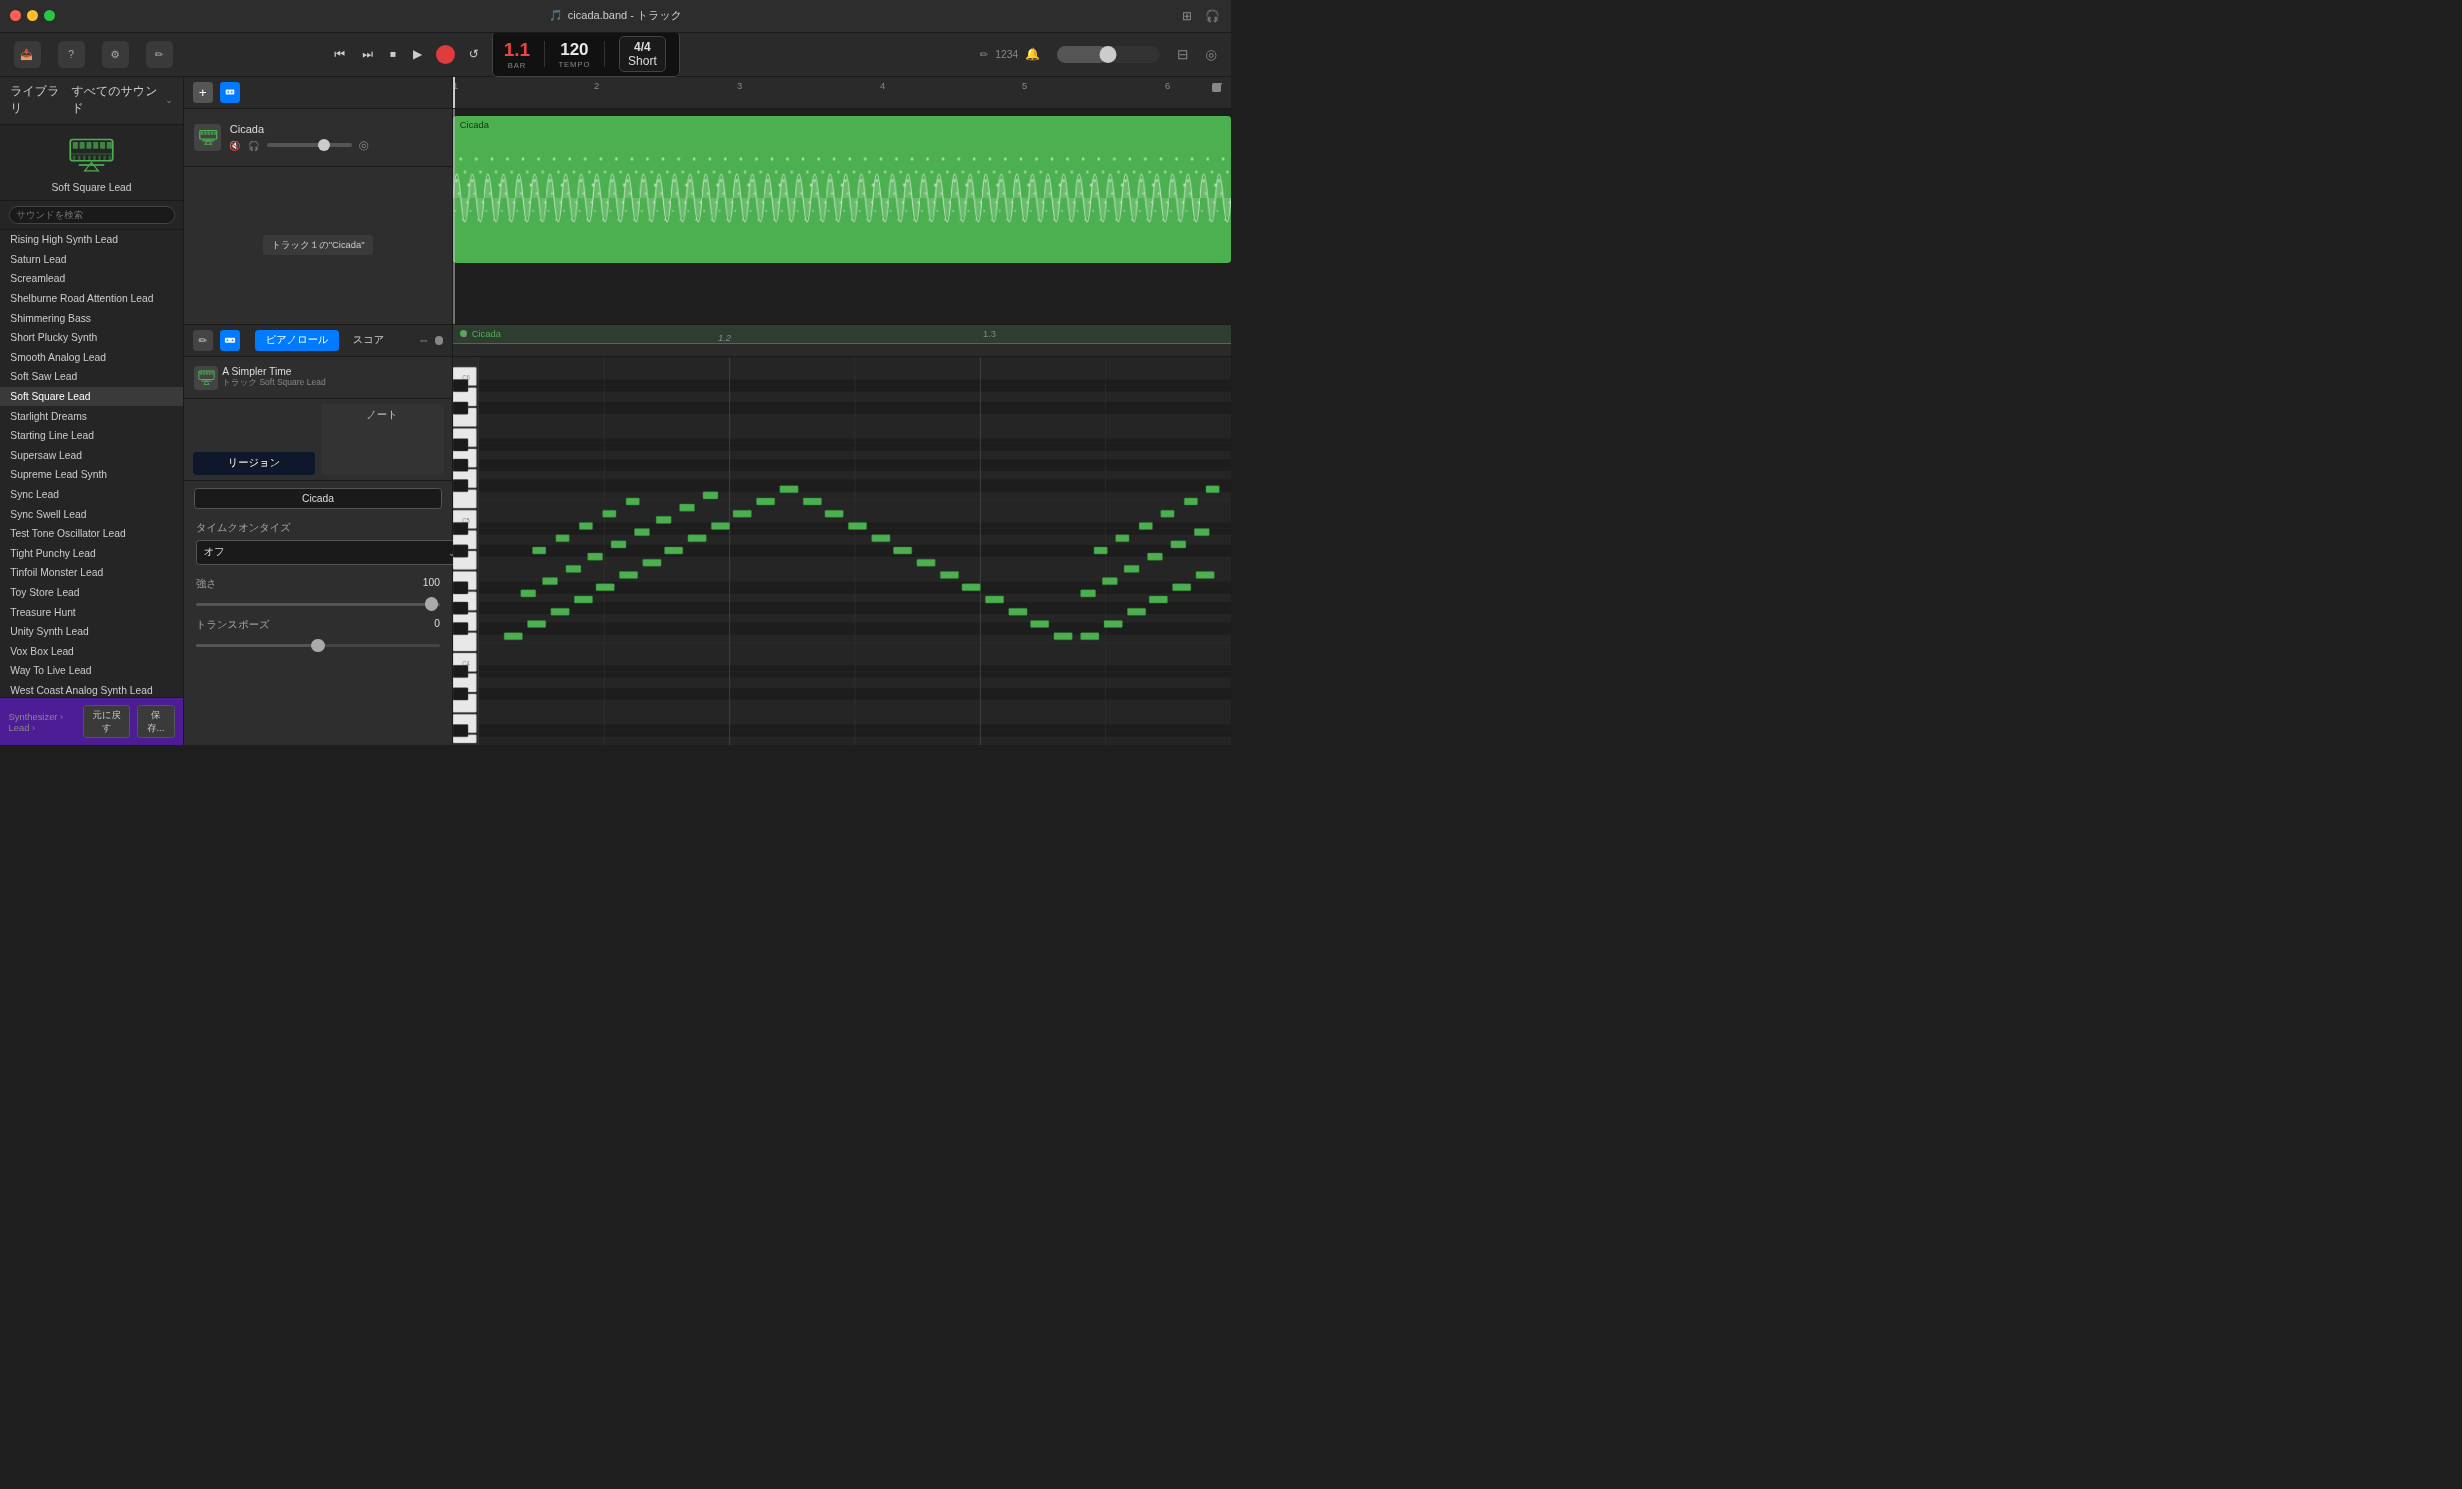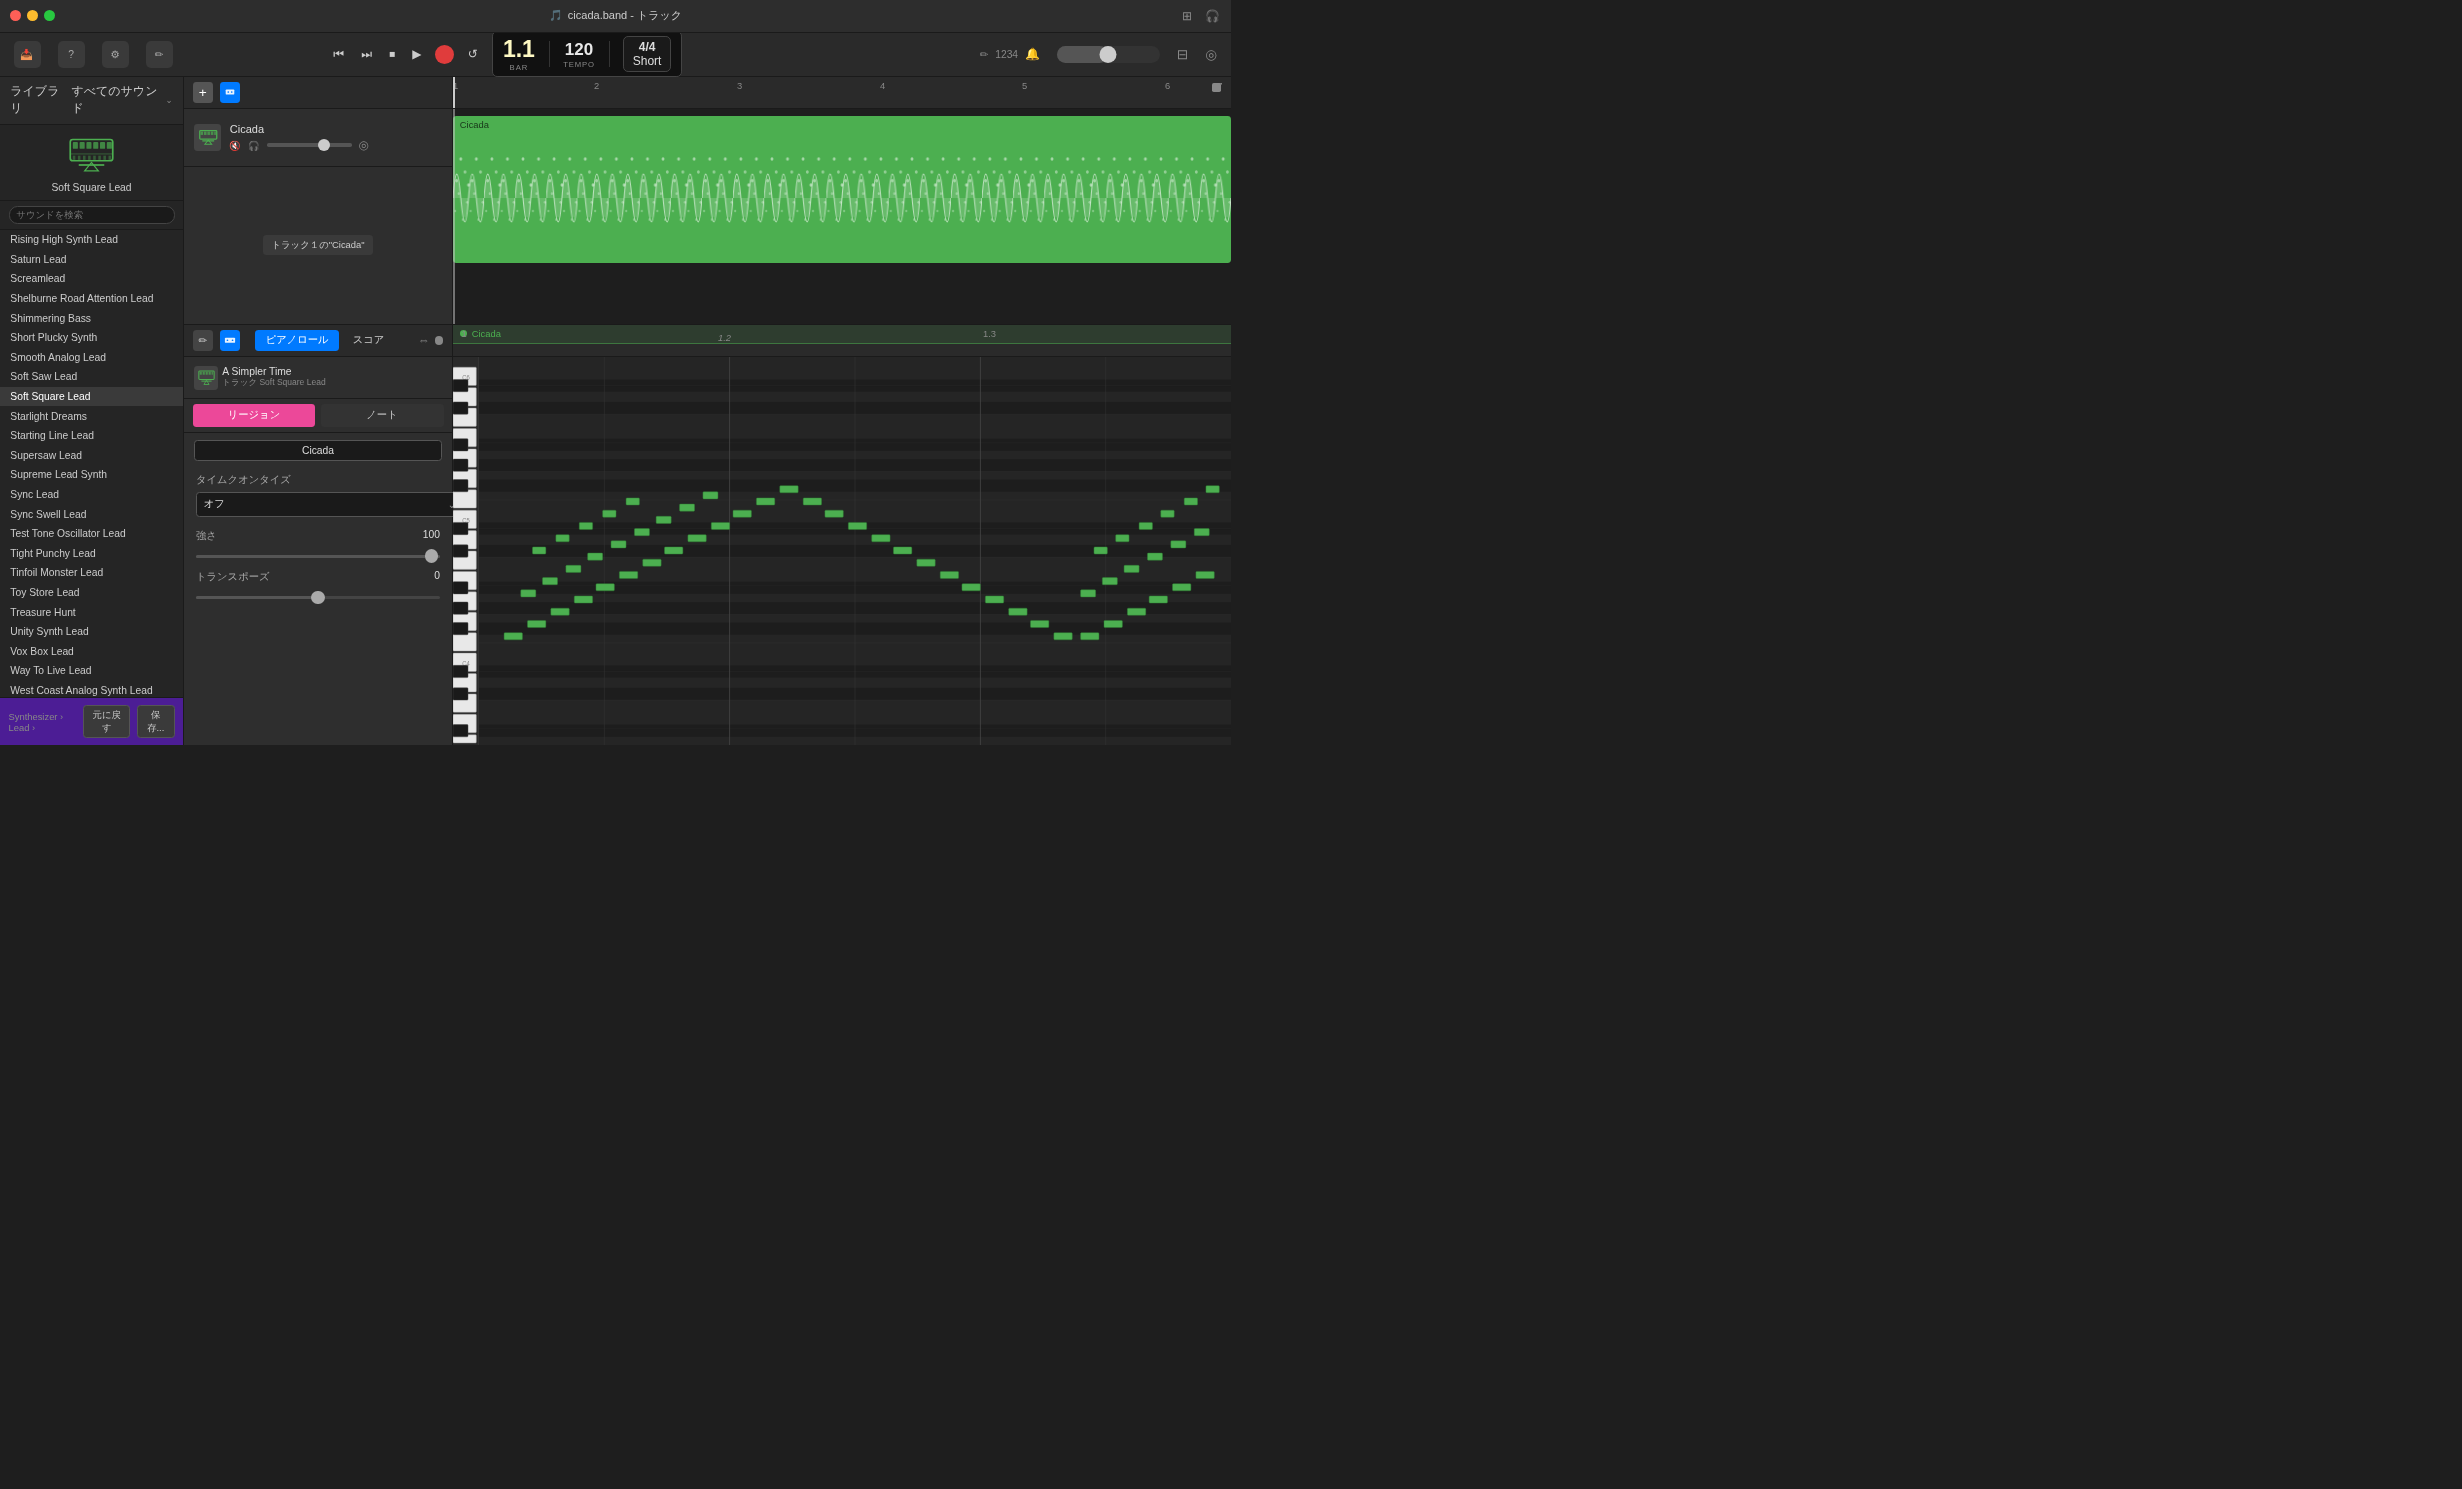--- a/index.html
+++ b/index.html
@@ -559,7 +559,7 @@
 
     <div class="display-box">
       <div class="display-section">
-        <span class="display-value" style="font-size:23px; color:#fef9c3;">1.1</span>
+        <span class="display-value" style="font-size:19px; color:#ef4444;">1.1</span>
         <span class="display-label">BAR</span>
       </div>
       <div class="display-divider"></div>

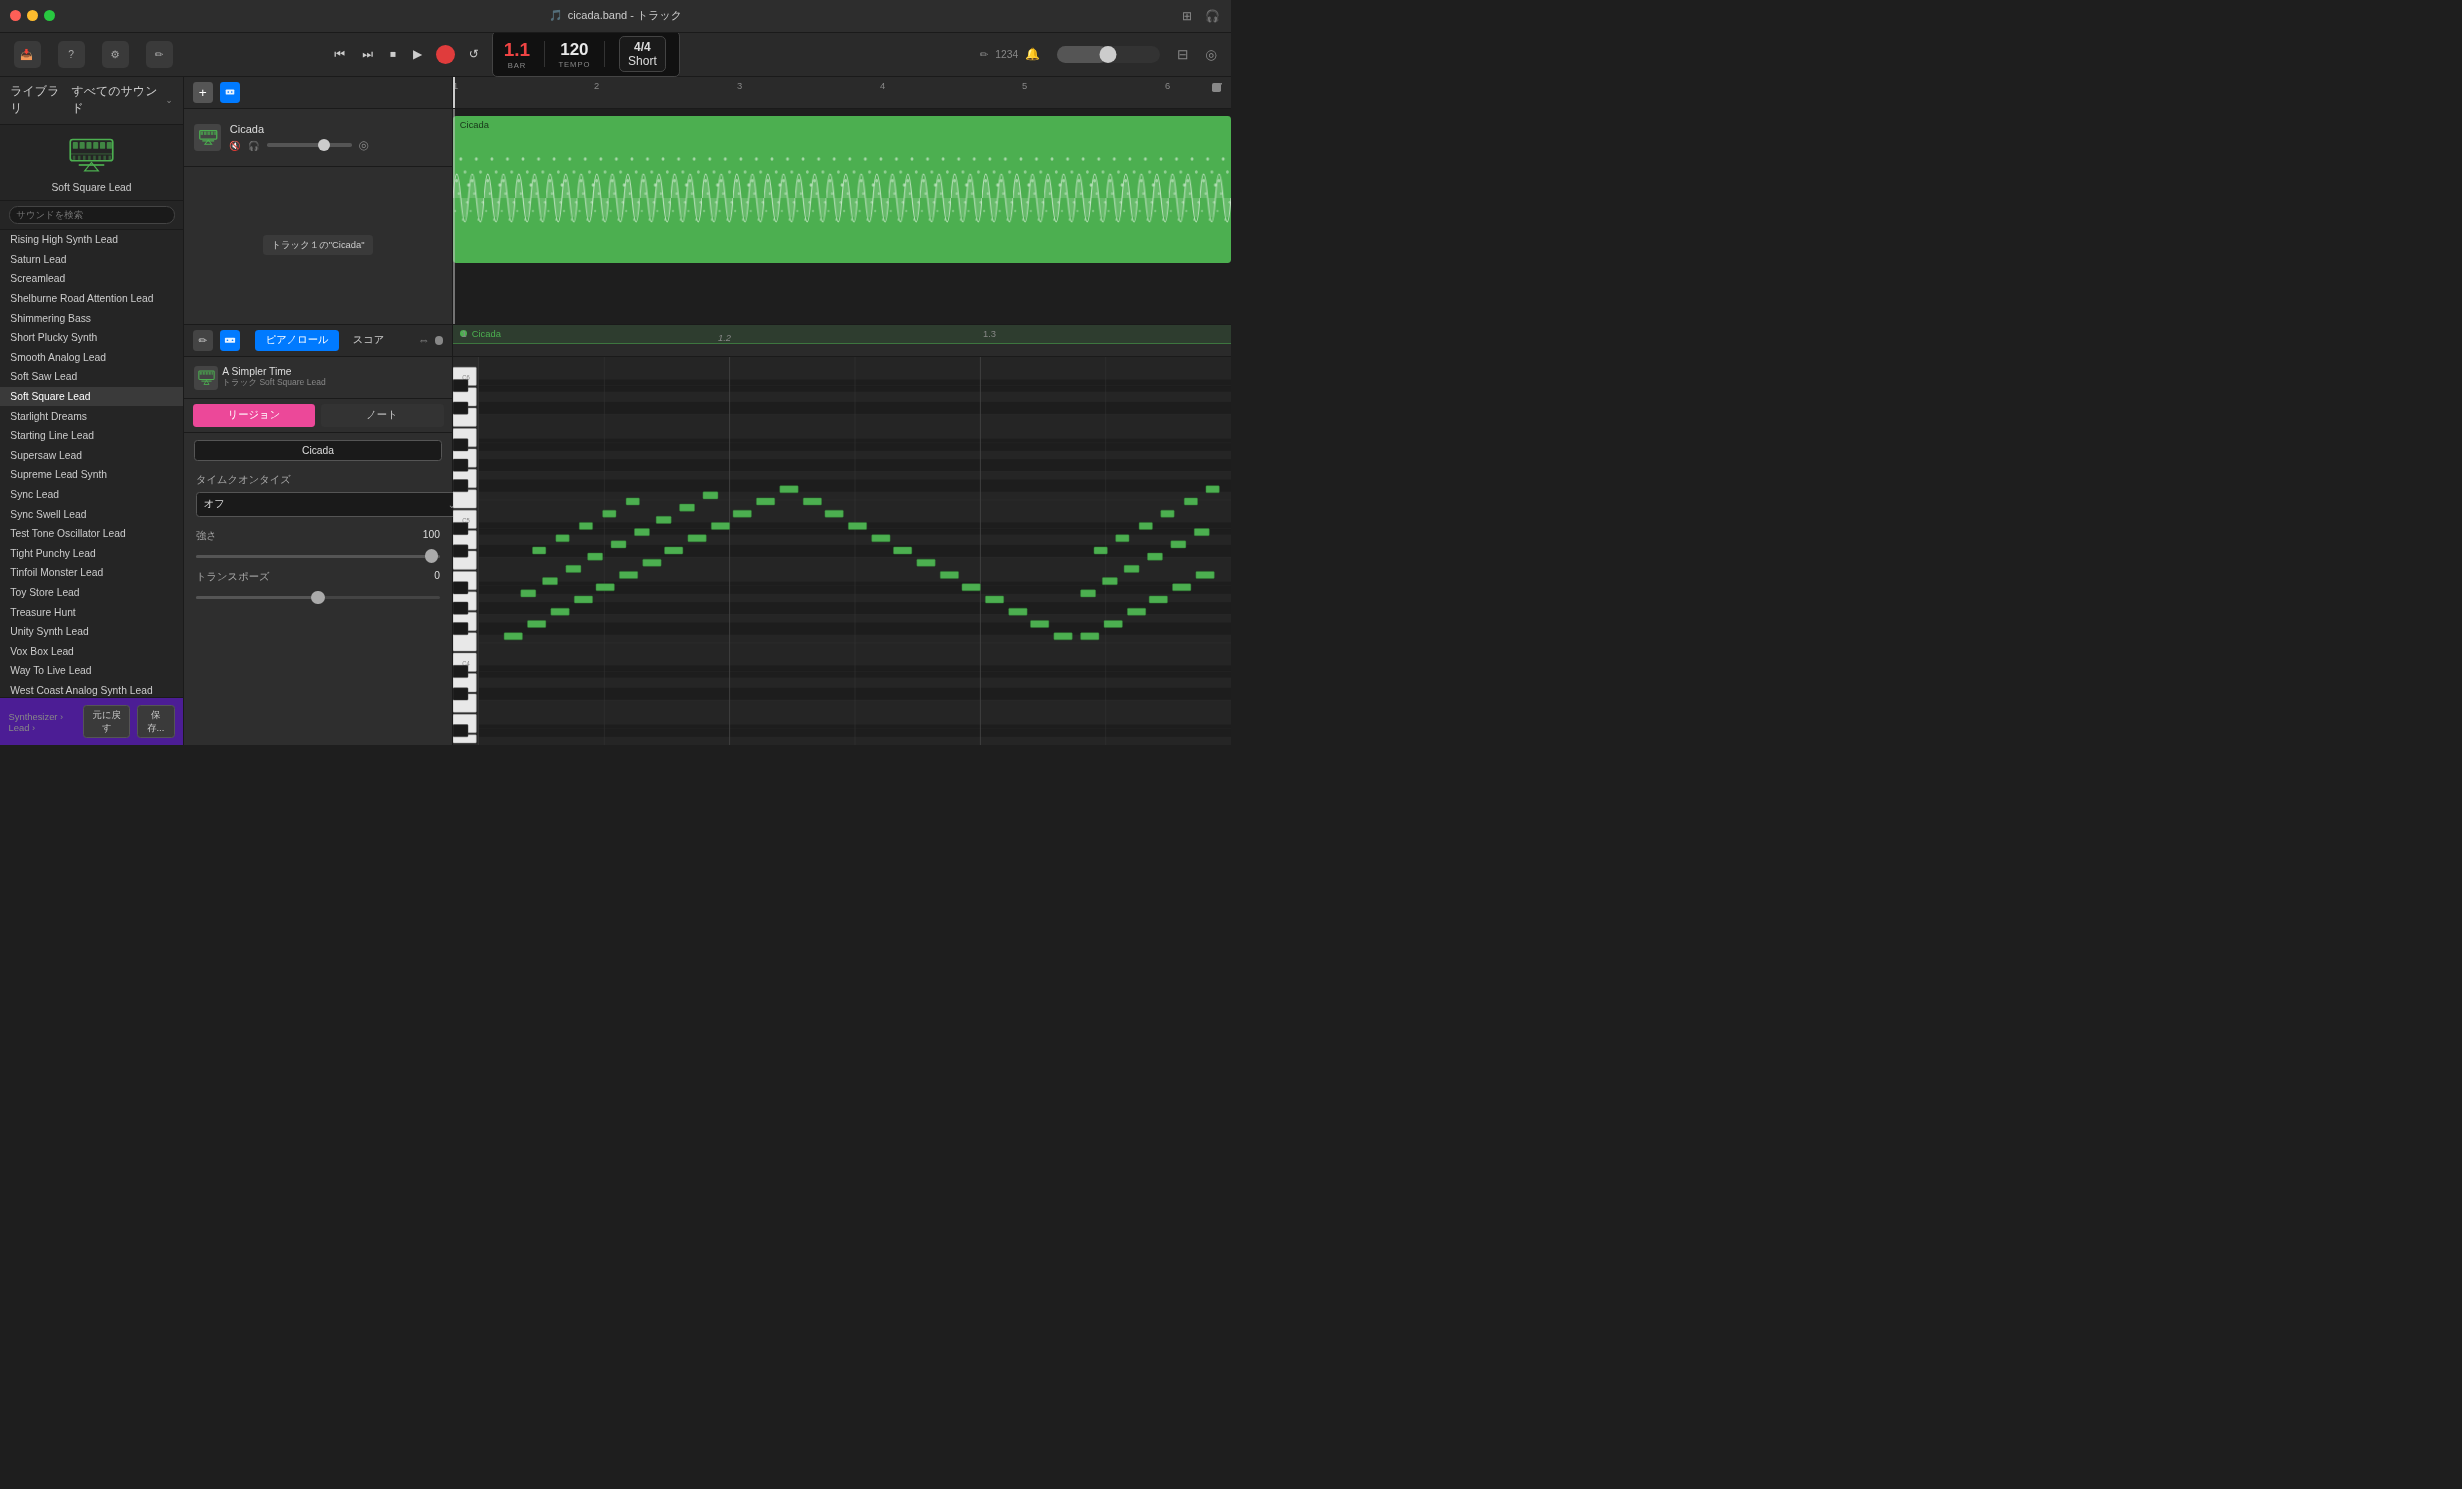--- a/index.html
+++ b/index.html
@@ -419,7 +419,7 @@
       color: #ccc;
       background: #333;
     }
-    .region-tab.active { background: #ec4899; color: #fff; }
+    .region-tab.active { background: #0f172a; color: #fff; margin-top: 48px; }
     .region-name-field {
       margin: 6.8px 10.3px;
       background: #1a1a1a;

